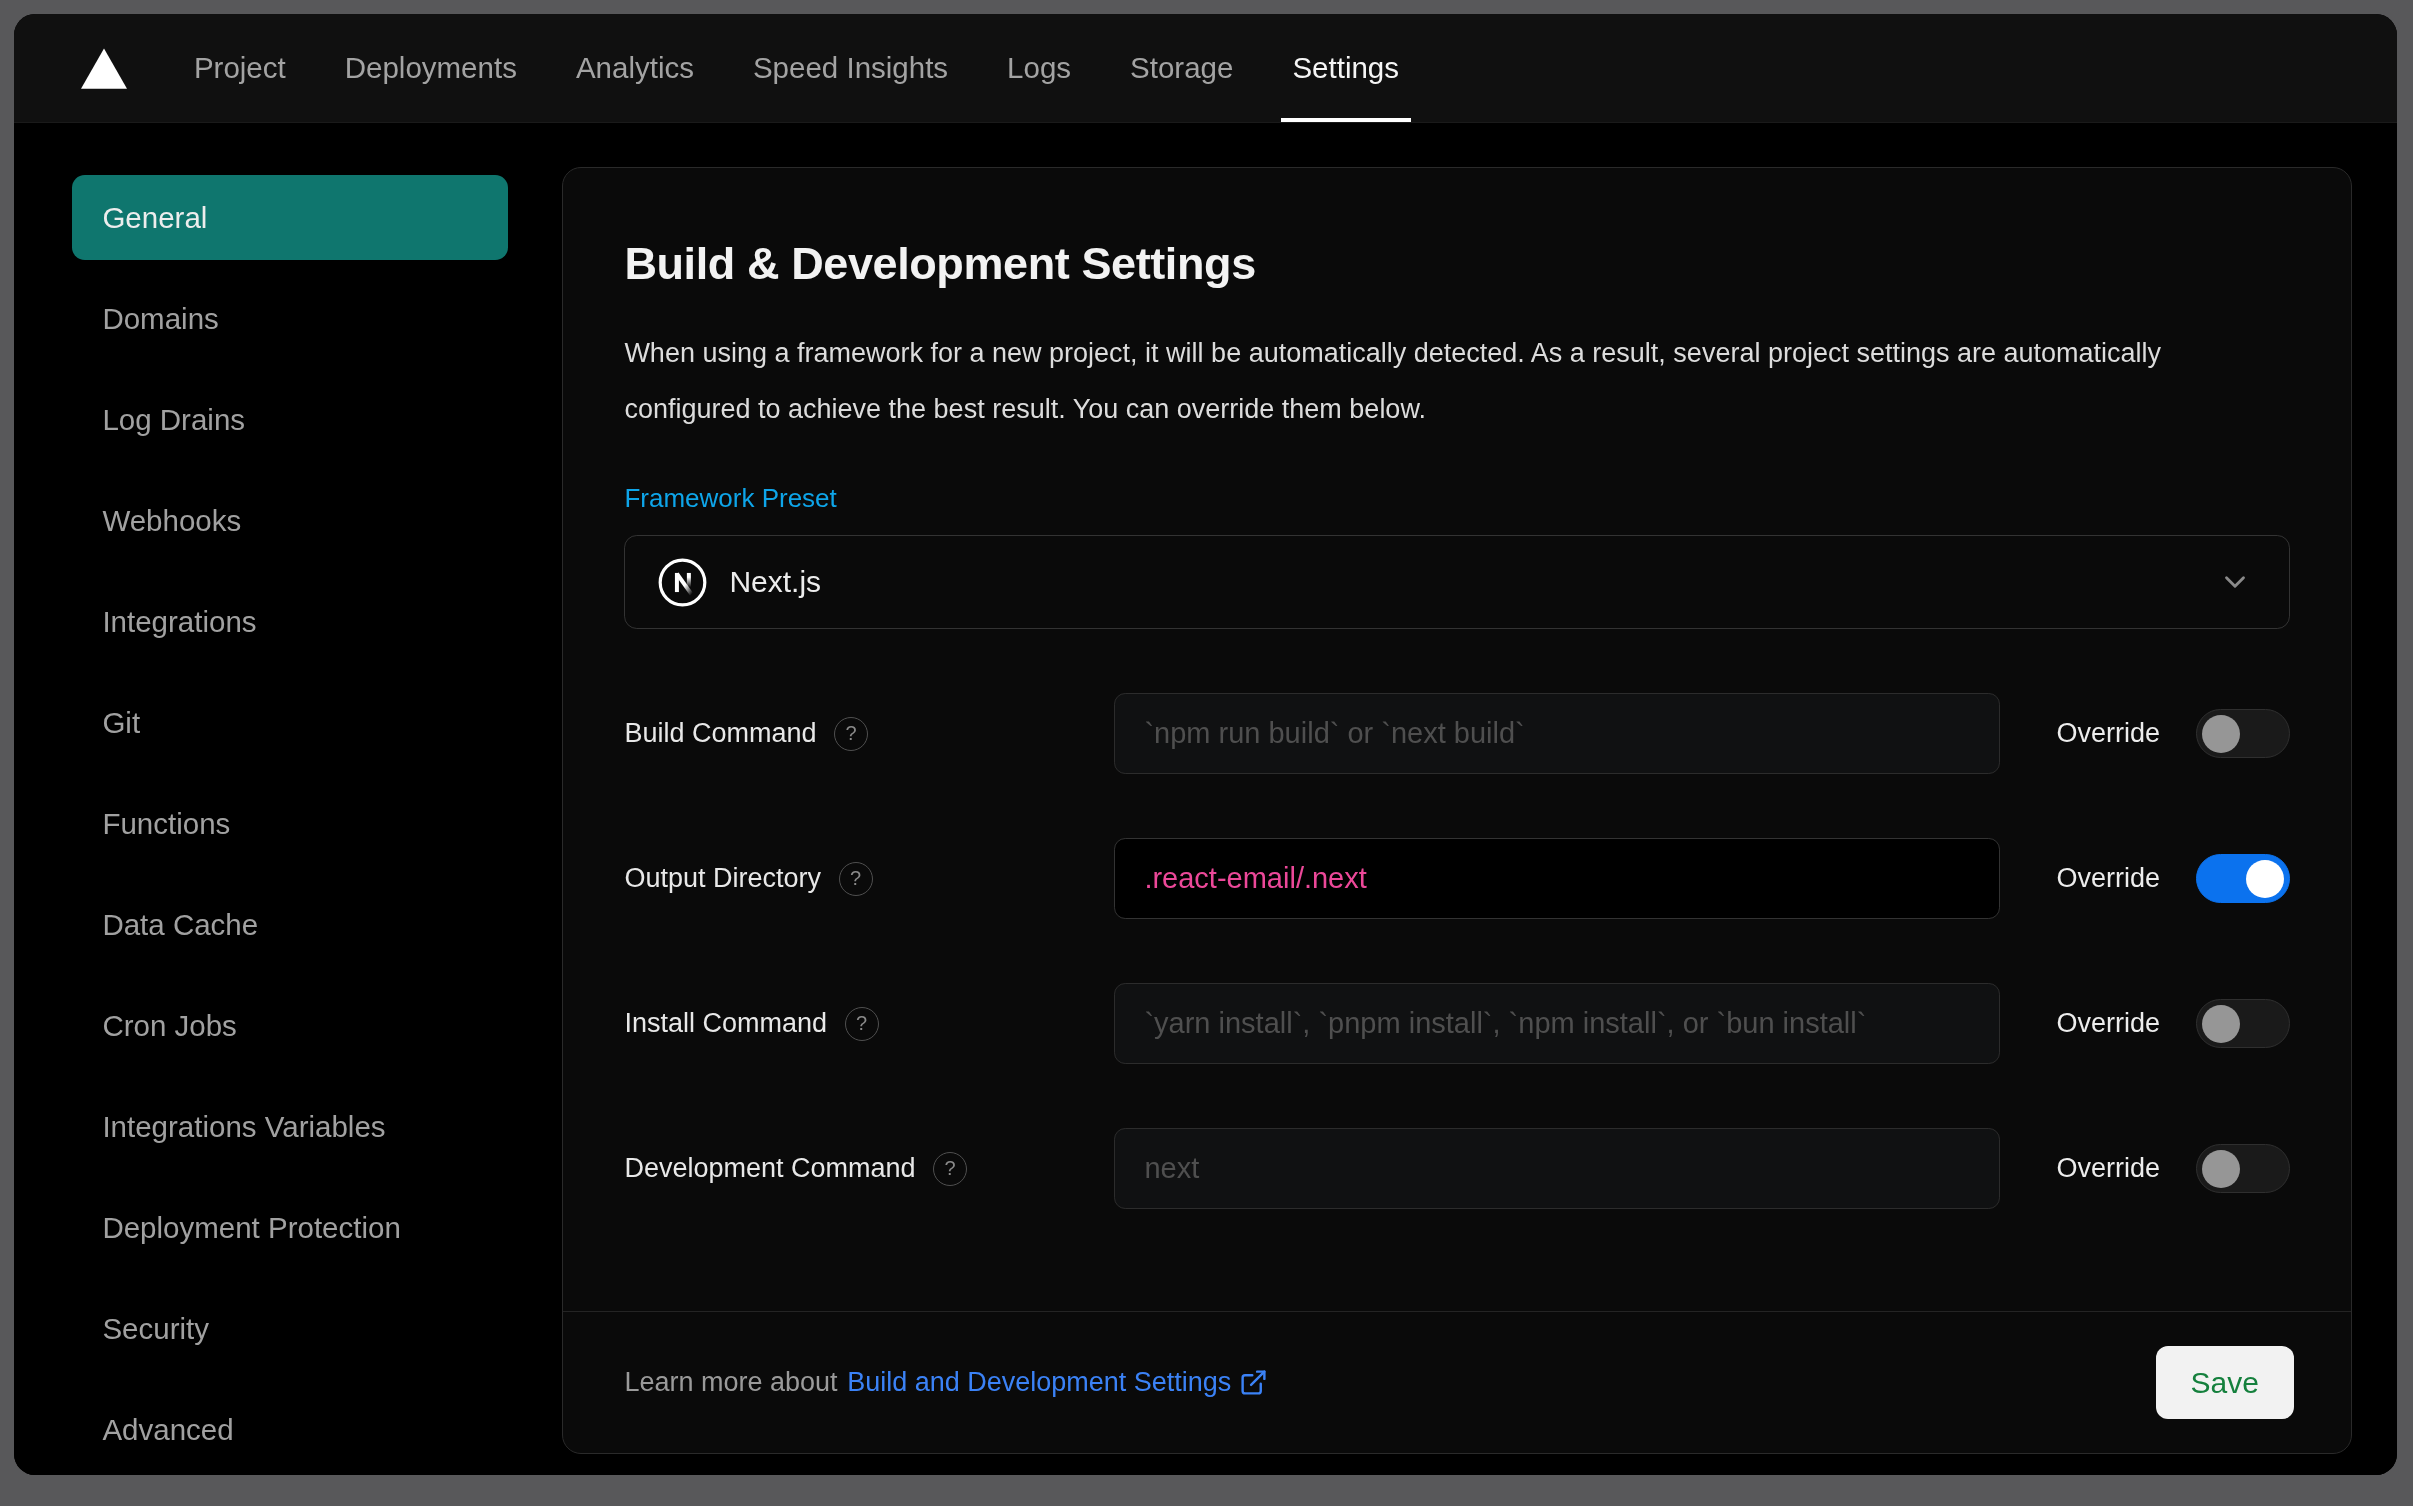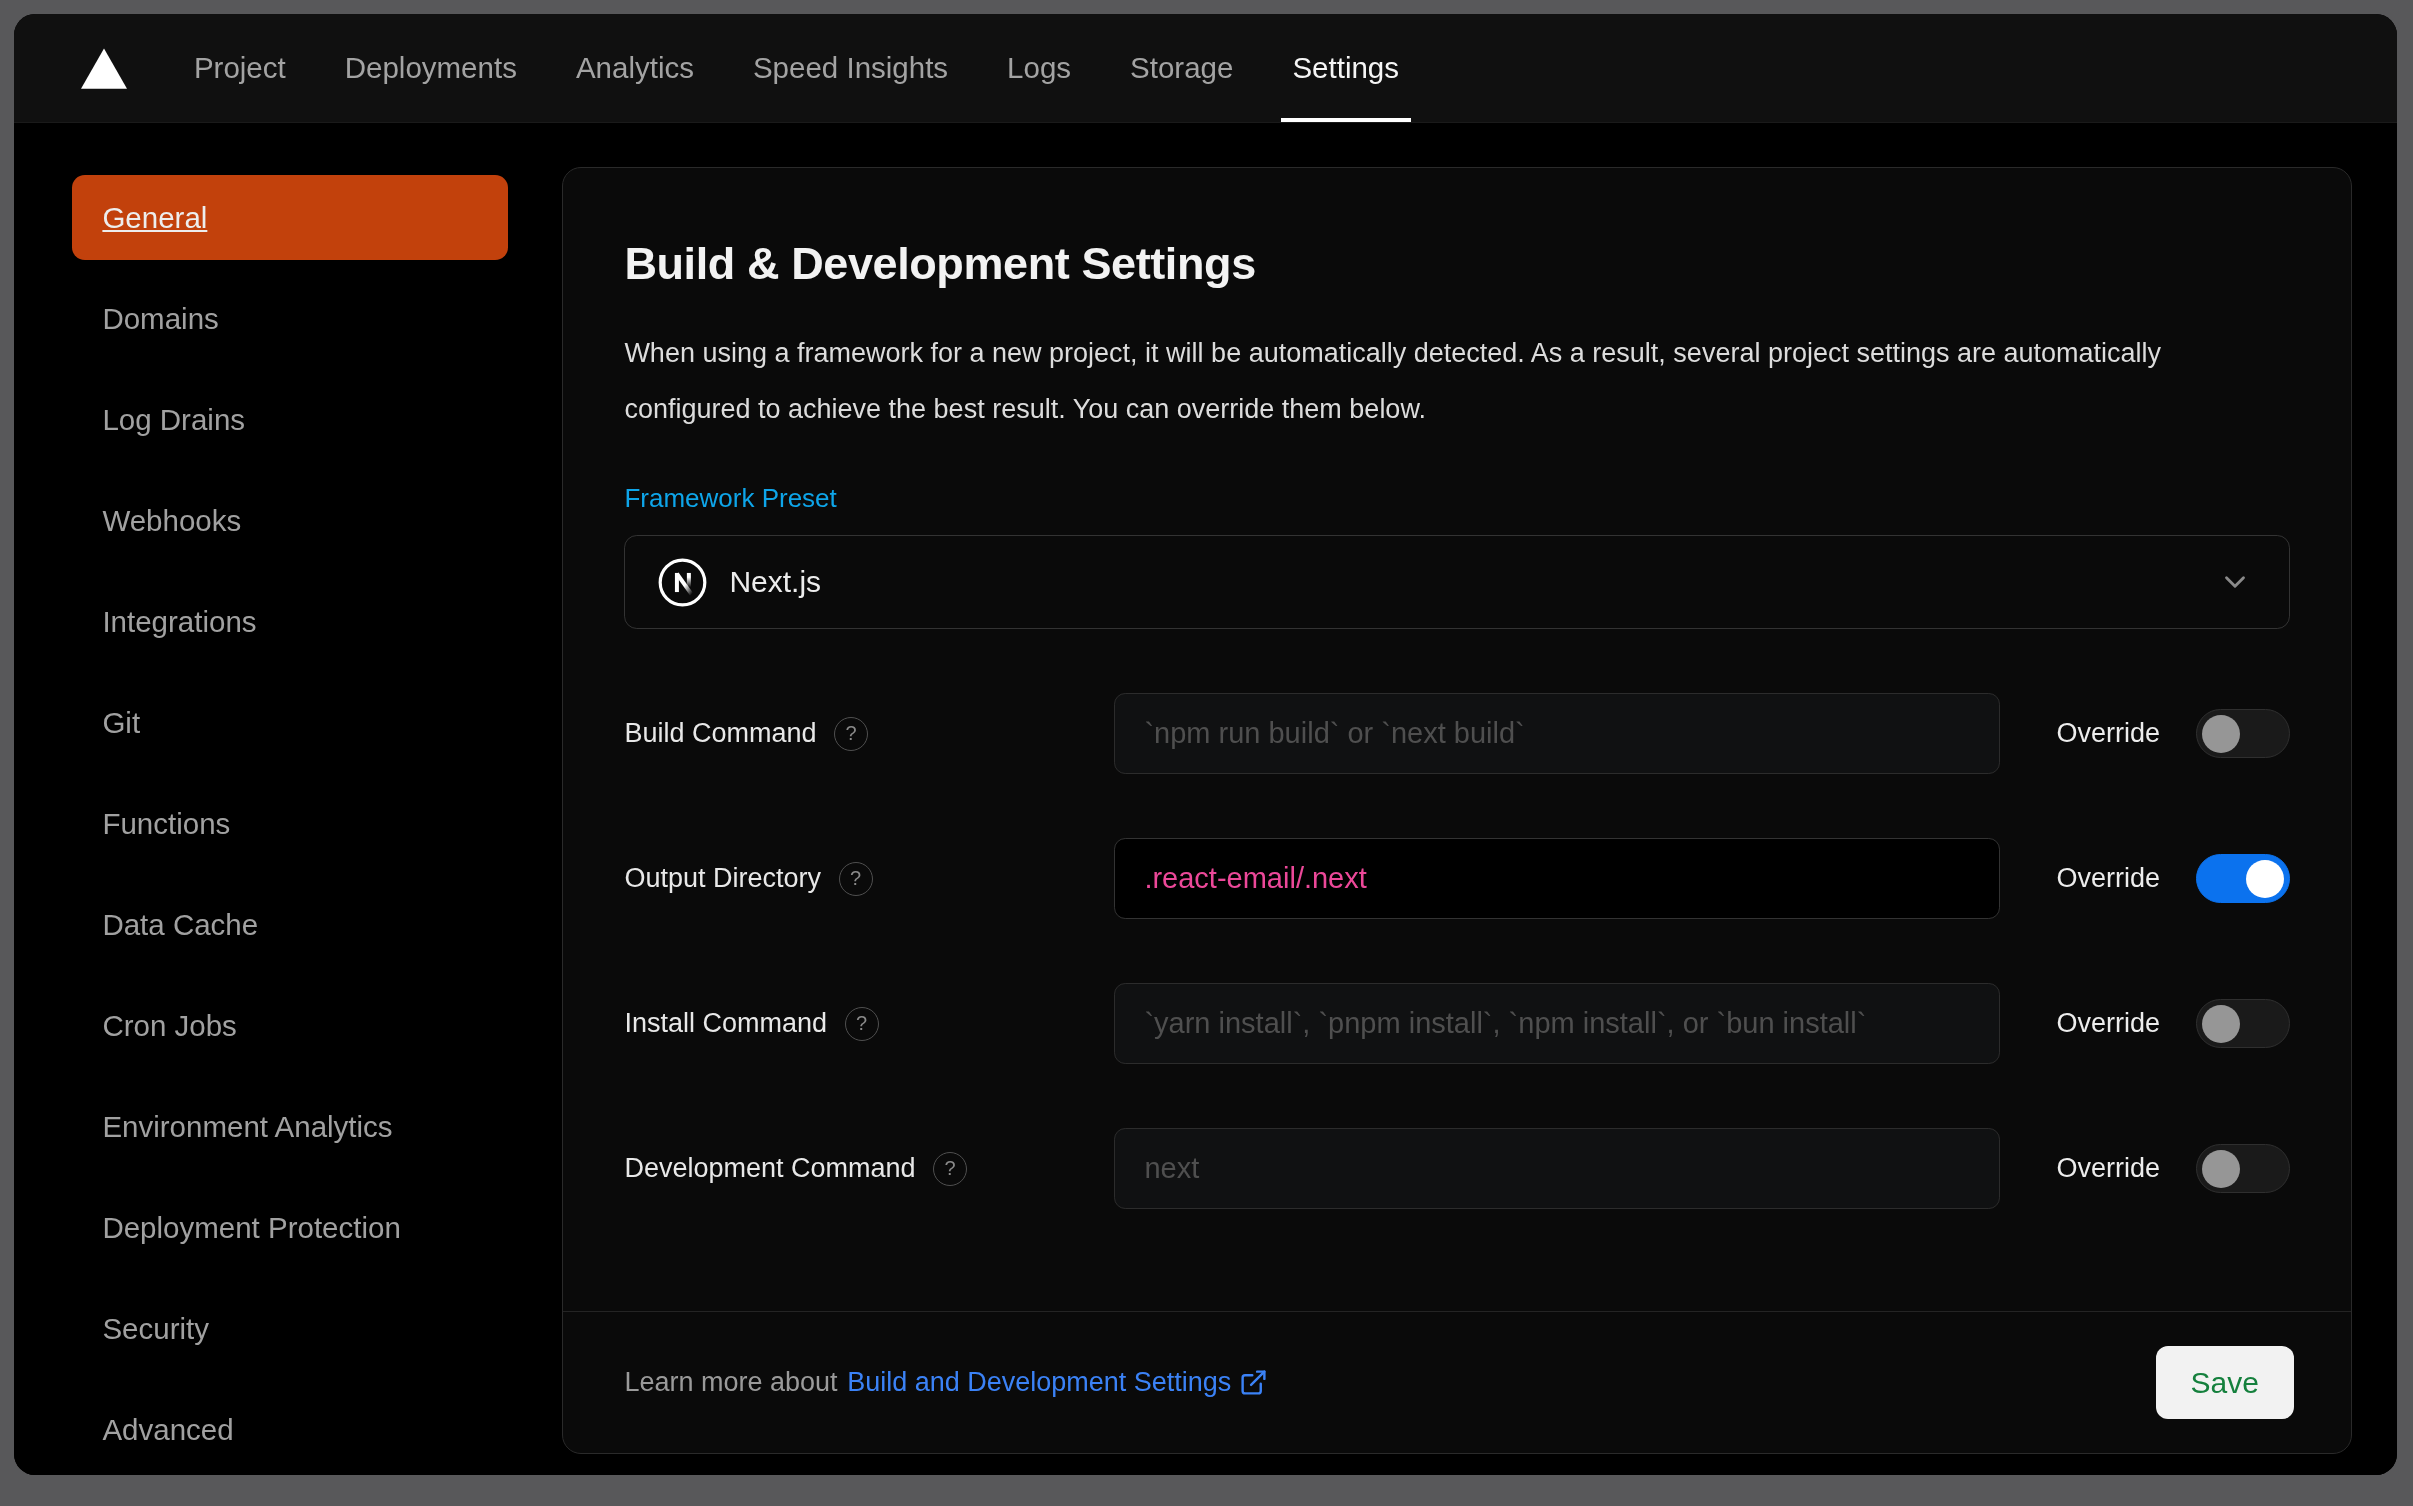--- a/index.html
+++ b/index.html
@@ -40,7 +40,7 @@
     padding-left:30px; margin-bottom:16px; border-radius:12.8px;
     font-size:29.5px; color:#a1a1a1; cursor:pointer;
   }
-  .side-item.active { background:#c2410c; color:#ededed;text-decoration:underline; }
+  .side-item.active { background:#0f766e; color:#ededed; }
   .main { flex:1; padding:44px 45px 0 0; }
   
   .card {

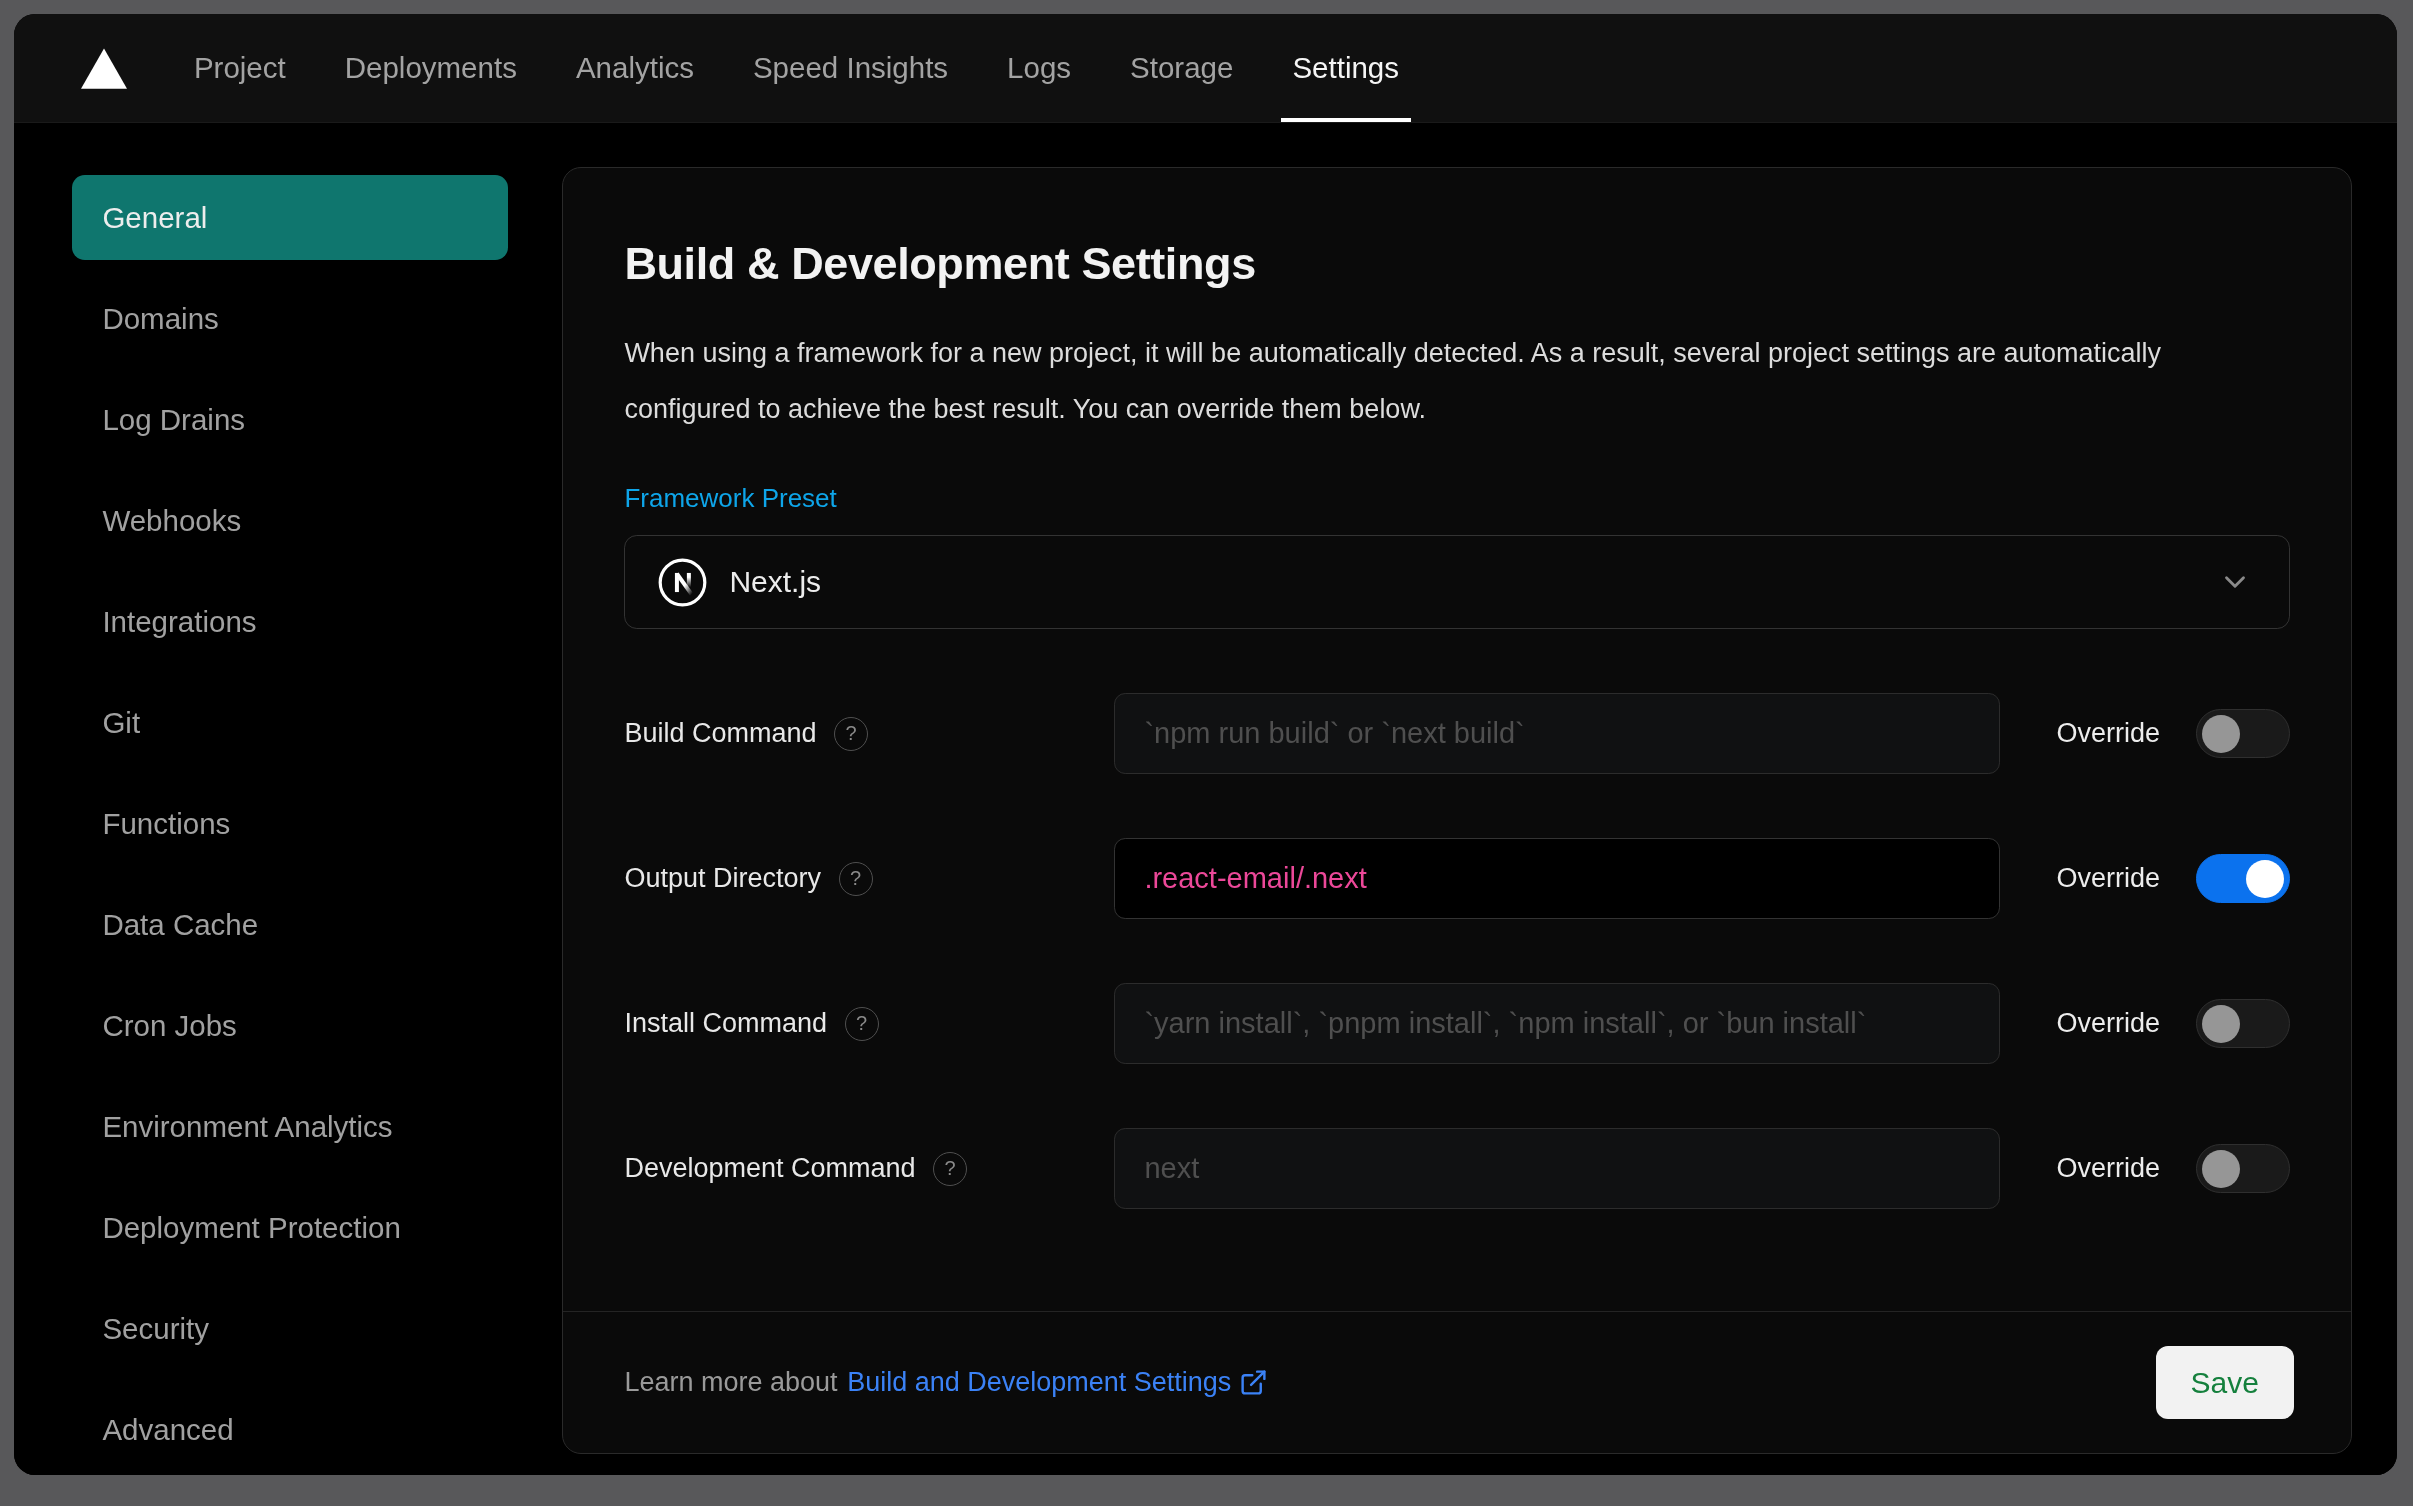--- a/index.html
+++ b/index.html
@@ -141,7 +141,7 @@
       <div class="side-item">Functions</div>
       <div class="side-item">Data Cache</div>
       <div class="side-item">Cron Jobs</div>
-      <div class="side-item">Environment Analytics</div>
+      <div class="side-item">Integrations Variables</div>
       <div class="side-item">Deployment Protection</div>
       <div class="side-item">Security</div>
       <div class="side-item">Advanced</div>

